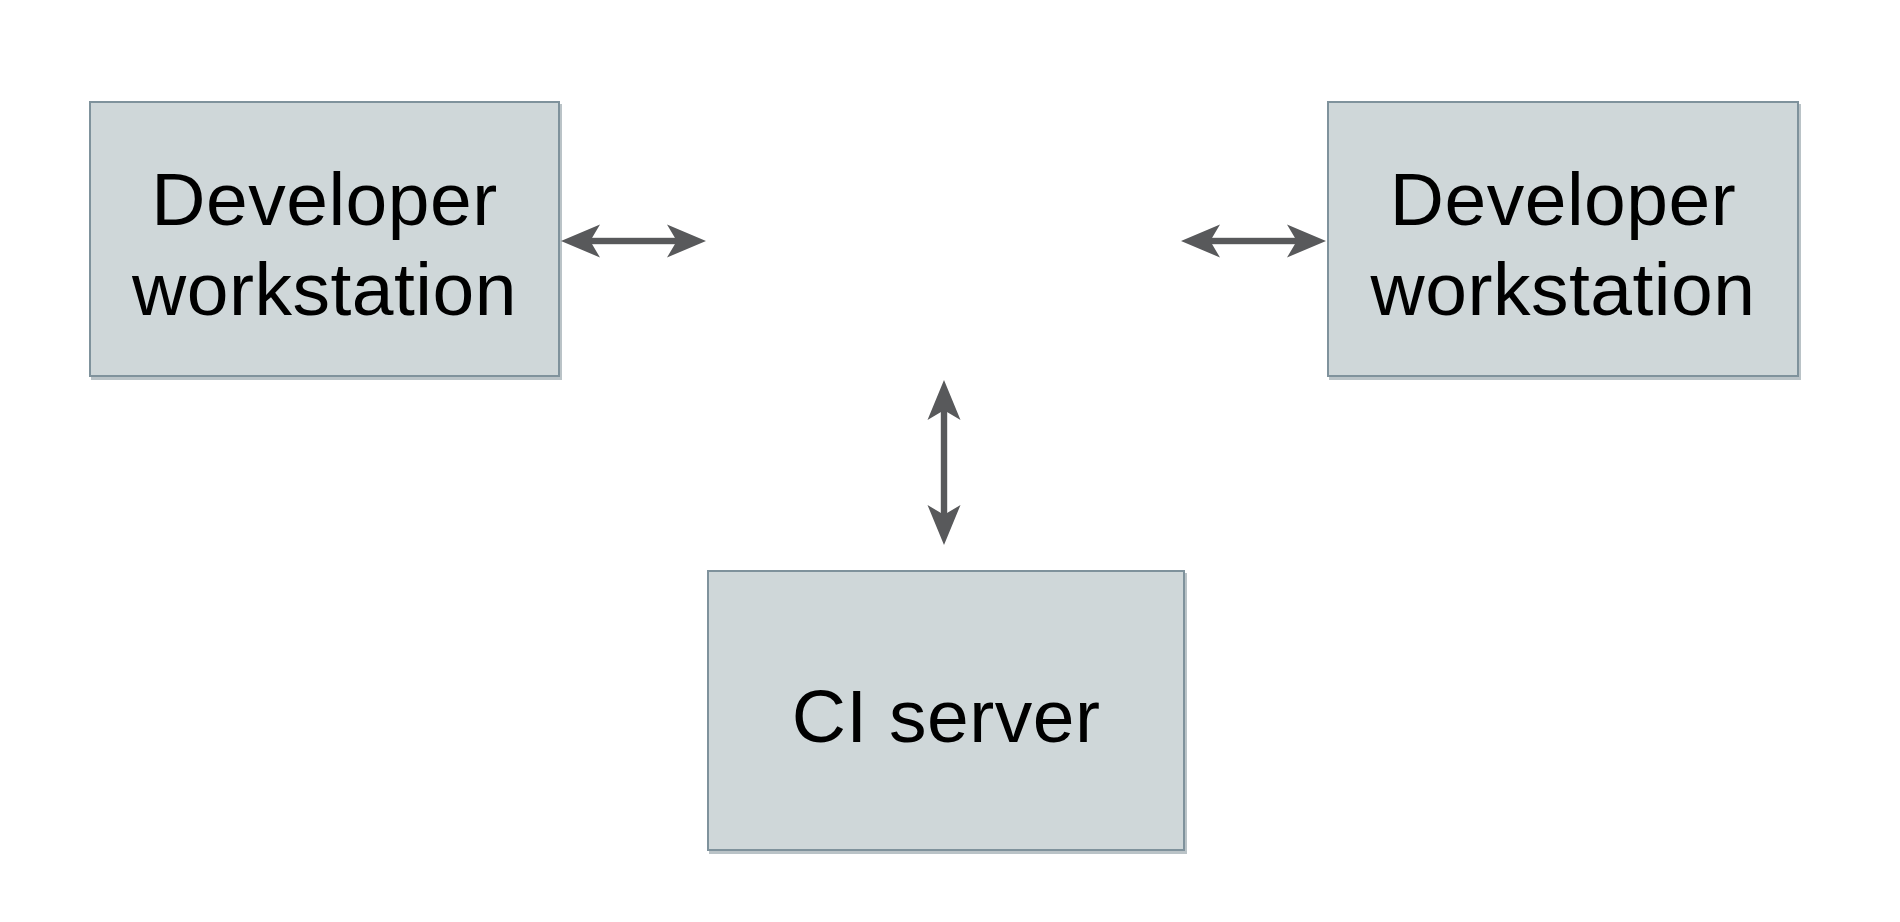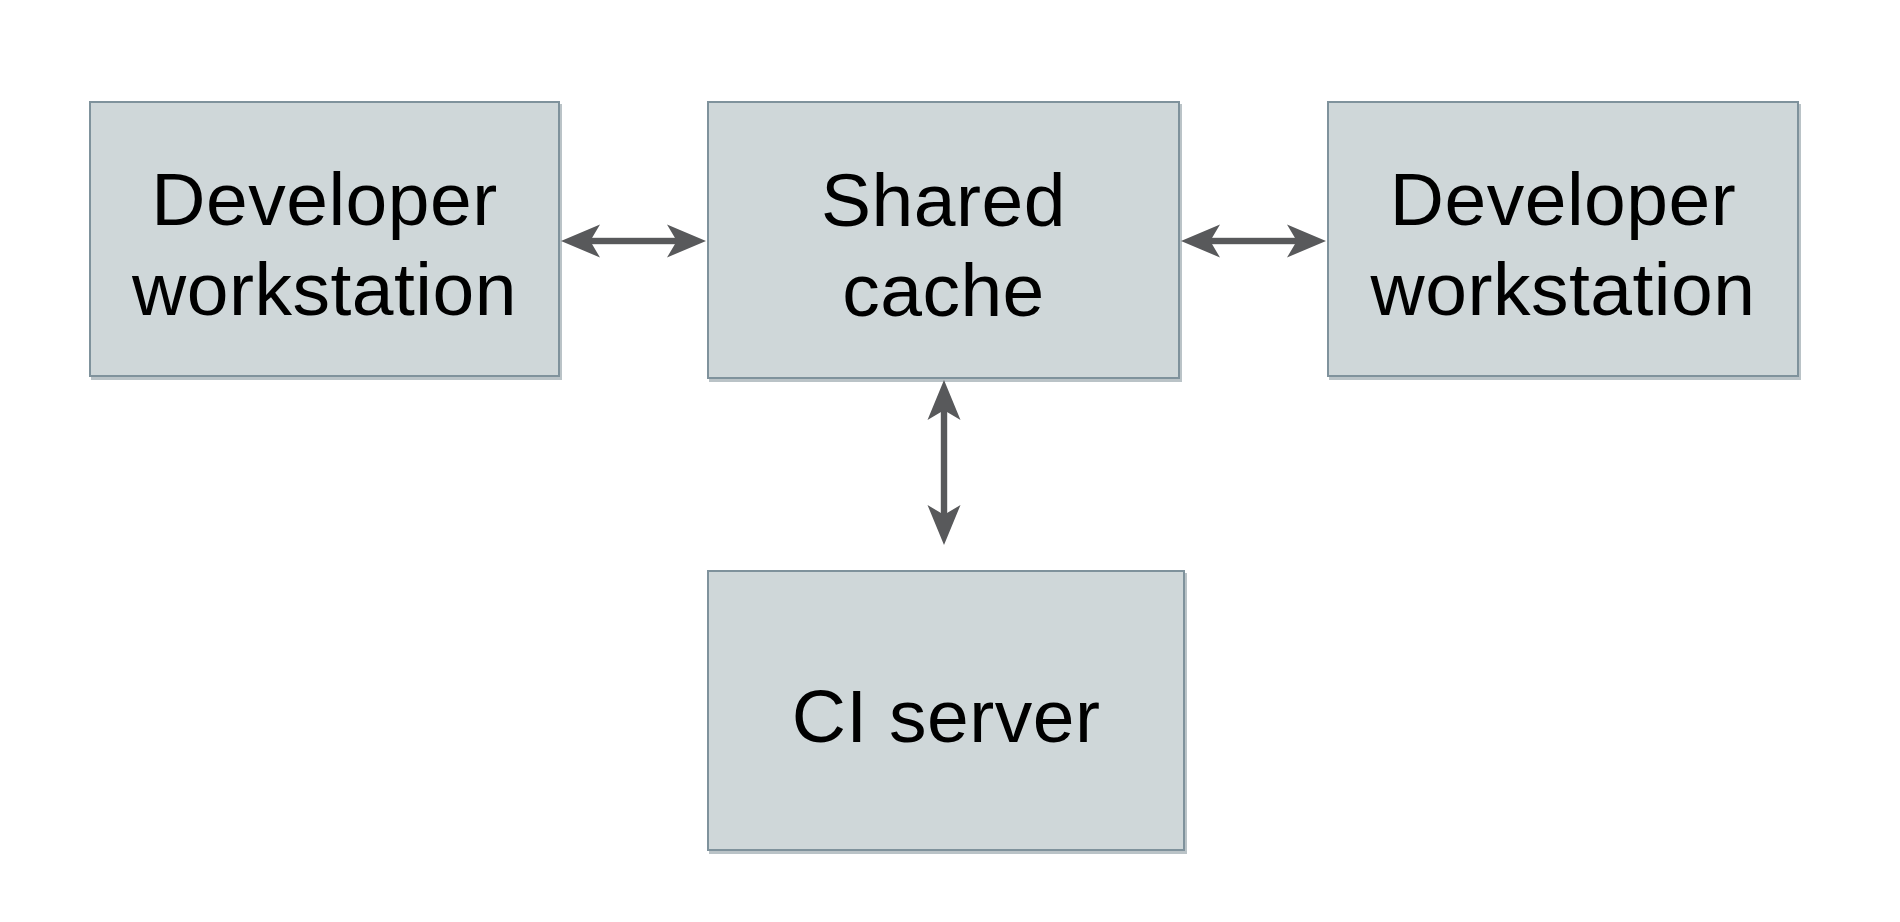--- a/index.html
+++ b/index.html
@@ -60,10 +60,6 @@
 workstation</span>
   </div>
 
-  <div class="node" id="node-shared">
-    <span class="label">Shared
-cache</span>
-  </div>
 
   <div class="node" id="node-right">
     <span class="label">Developer

